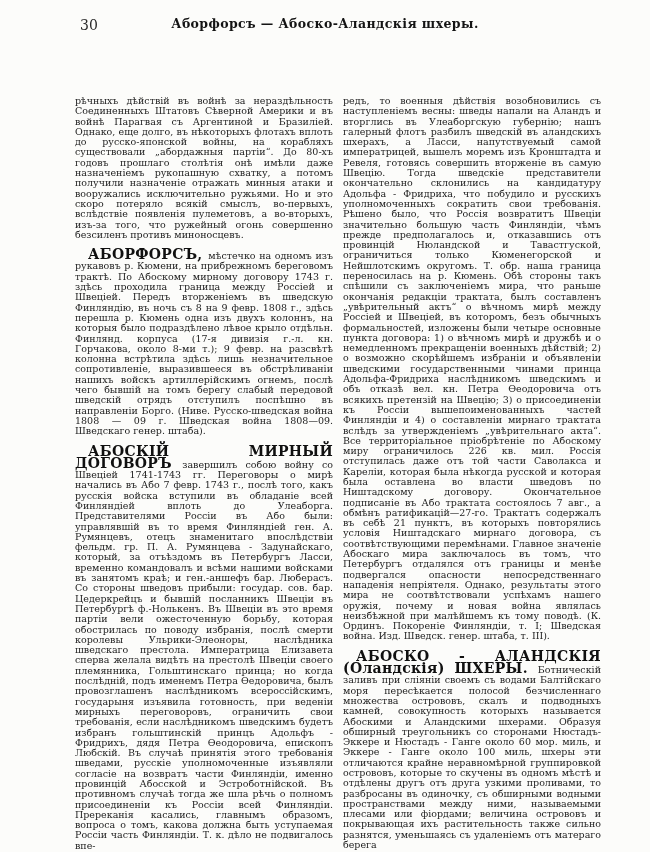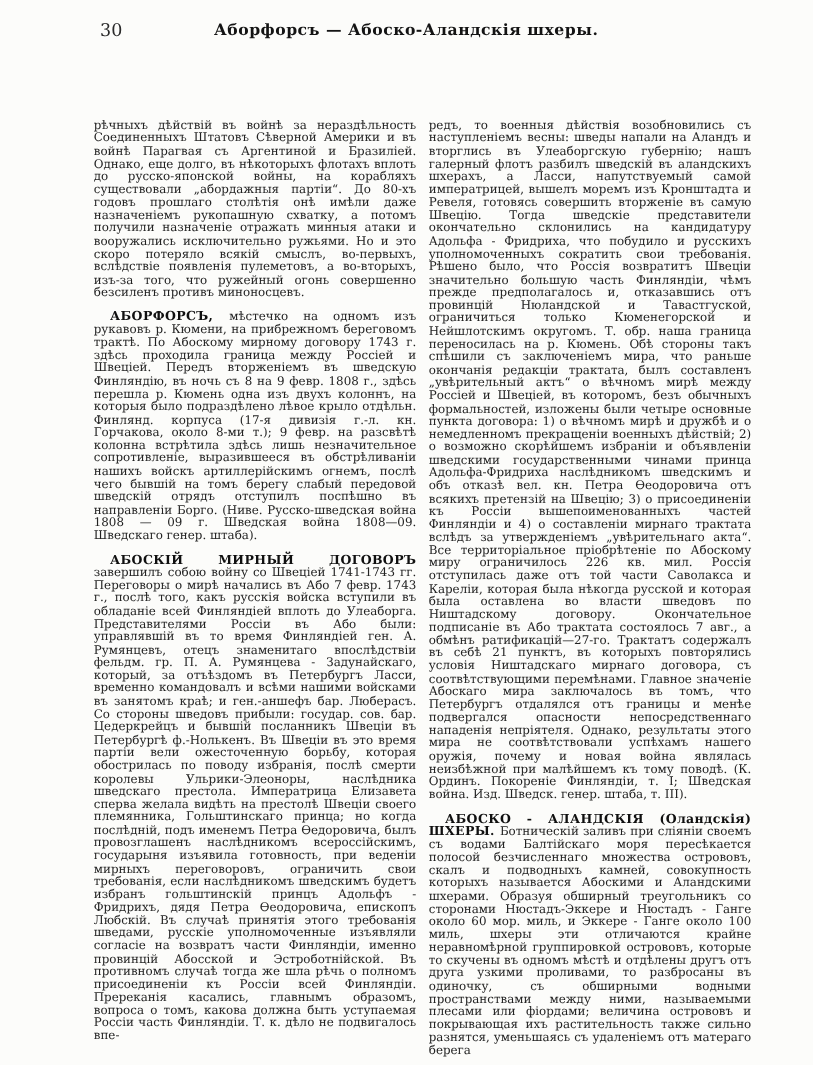--- a/index.html
+++ b/index.html
@@ -61,7 +61,7 @@
   }
   .seg-bold {
     font-weight: bold;
-    font-size: 10px;
+    font-size: 14px;
     letter-spacing: 0.3px;
     color: #101010;
   }

